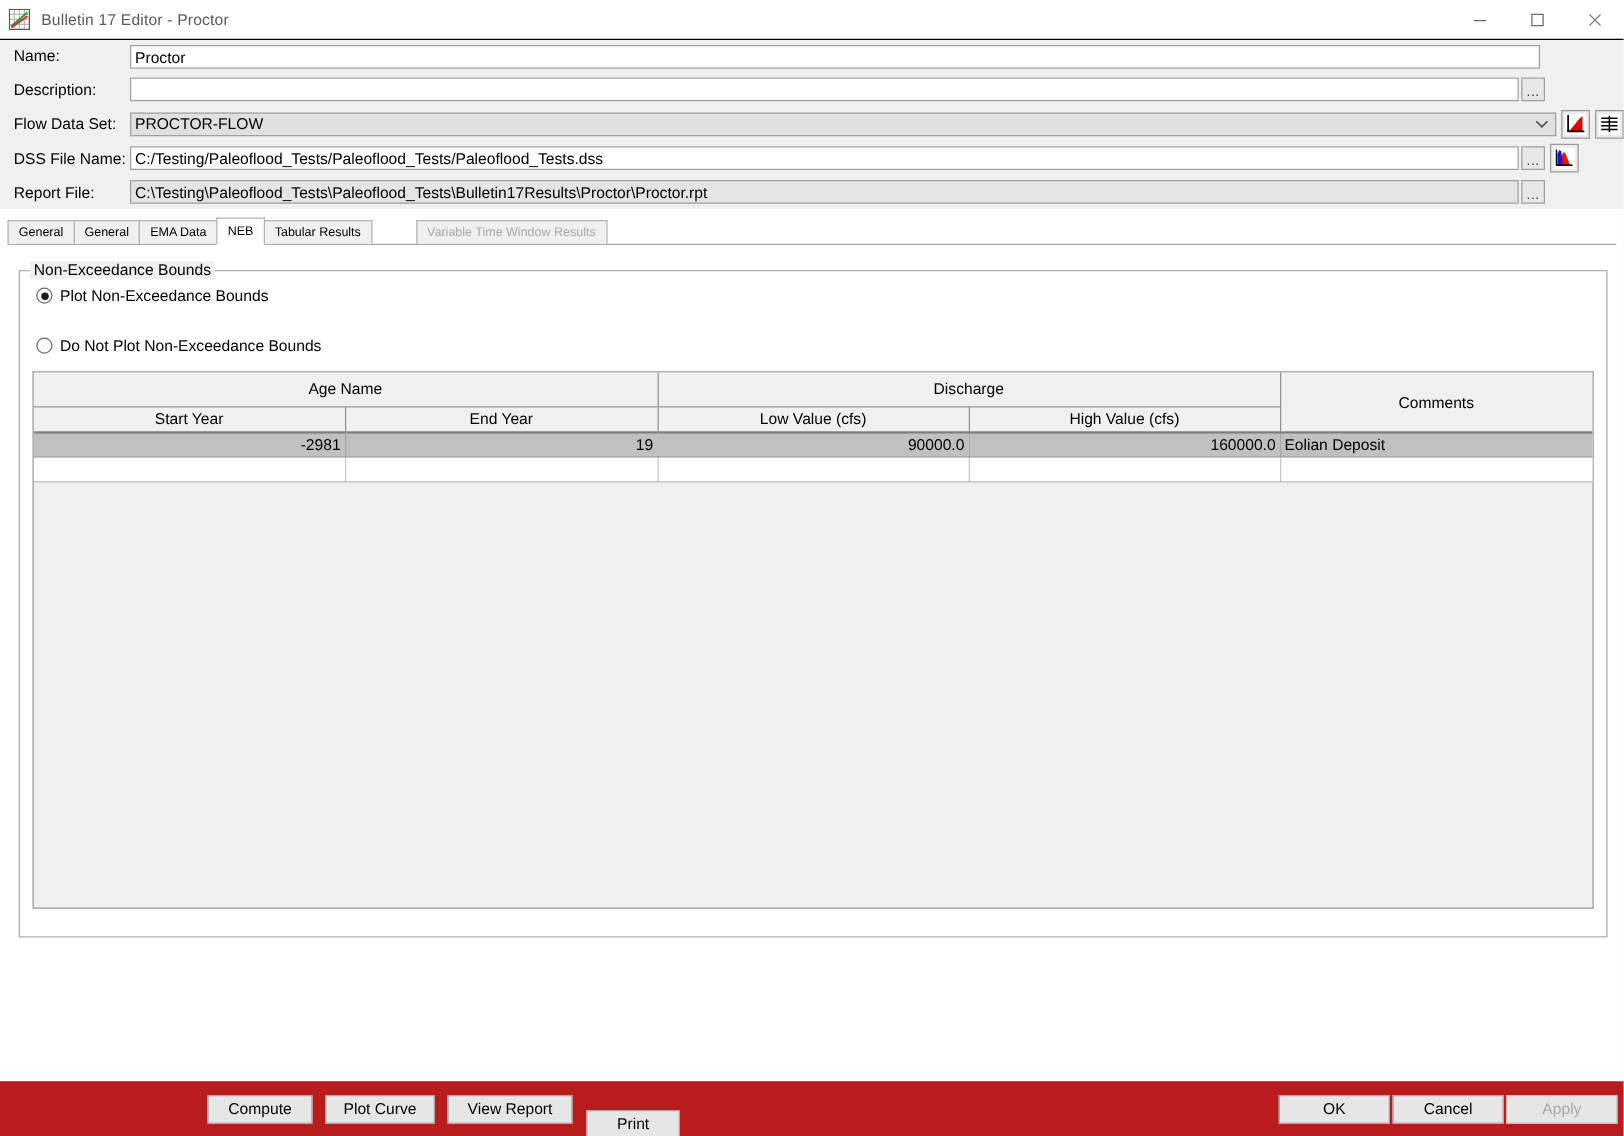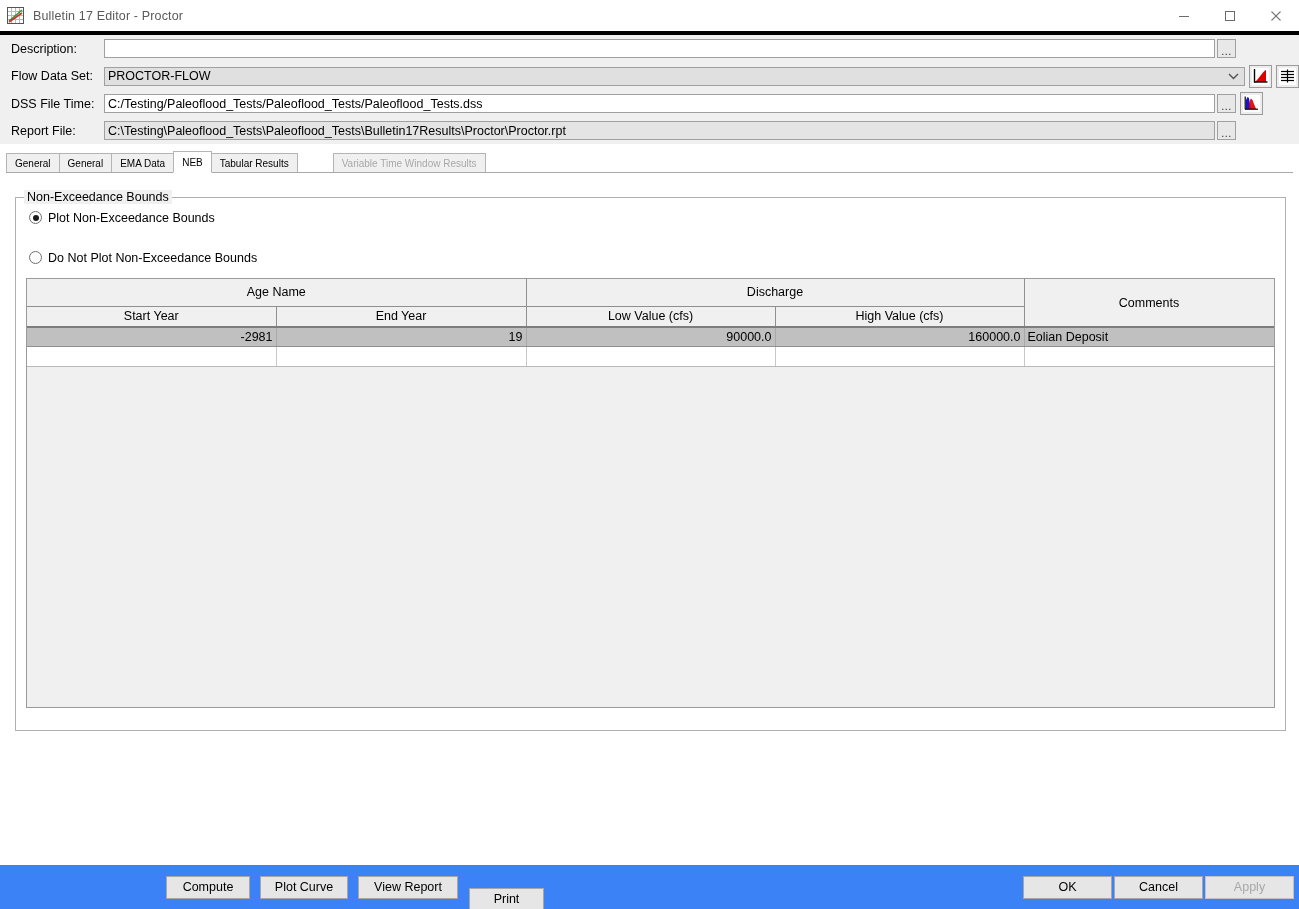--- a/index.html
+++ b/index.html
@@ -21,7 +21,7 @@
   .titlebar {
     height: 31px;
     background: #ffffff;
-    border-bottom: 4px solid #000000;
+    border-bottom: 1px solid #000000;
     display: flex;
     align-items: center;
     position: relative;

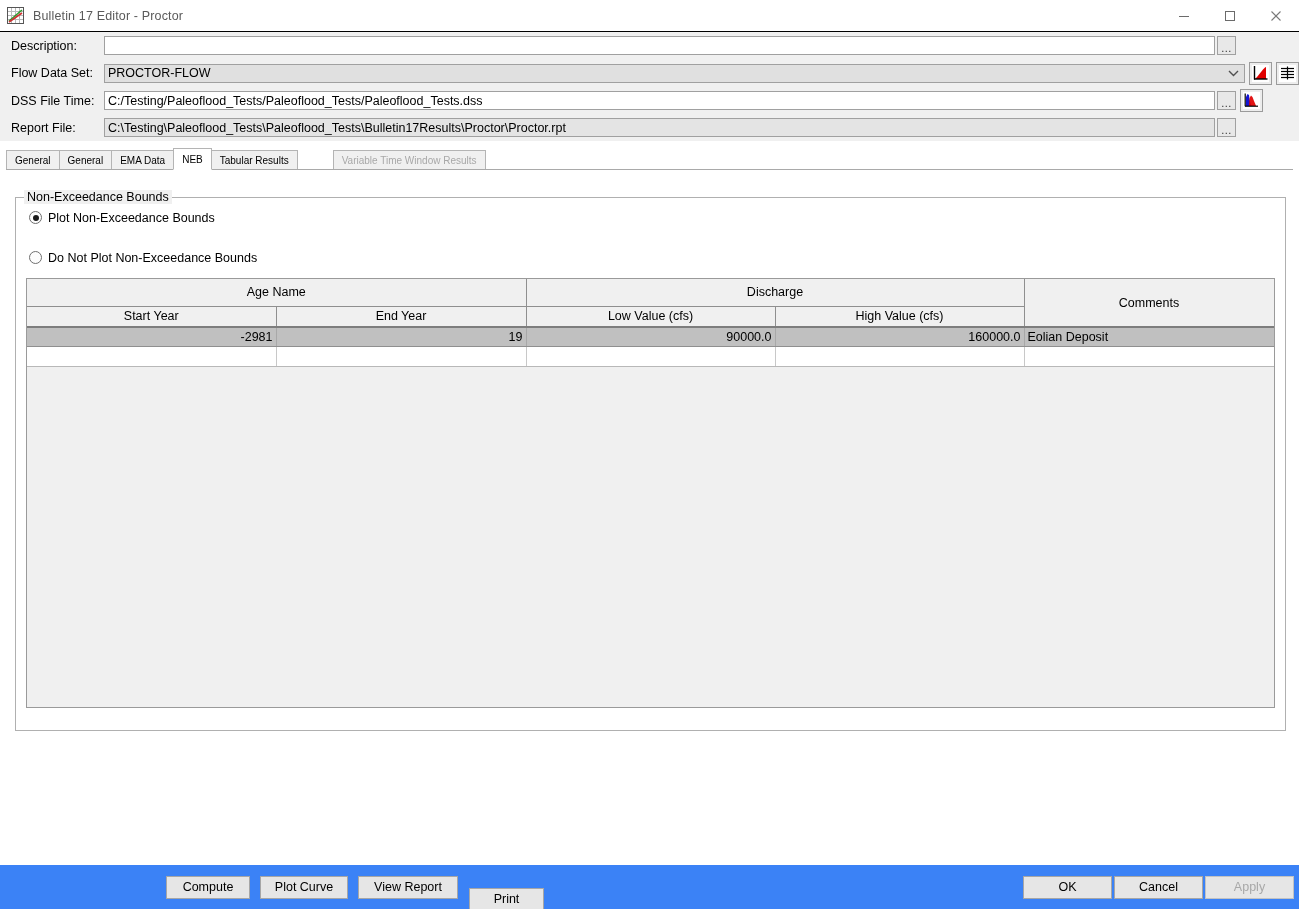--- a/index.html
+++ b/index.html
@@ -352,6 +352,12 @@
 
 <div class="form">
 
+  <div class="frow" style="height:26px;">
+    <span class="flabel">Name:</span>
+    <div class="fieldwrap">
+      <div class="textfield" style="width:1128px;">Proctor</div>
+    </div>
+  </div>
 
   <div class="frow" style="height:27px;">
     <span class="flabel">Description:</span>

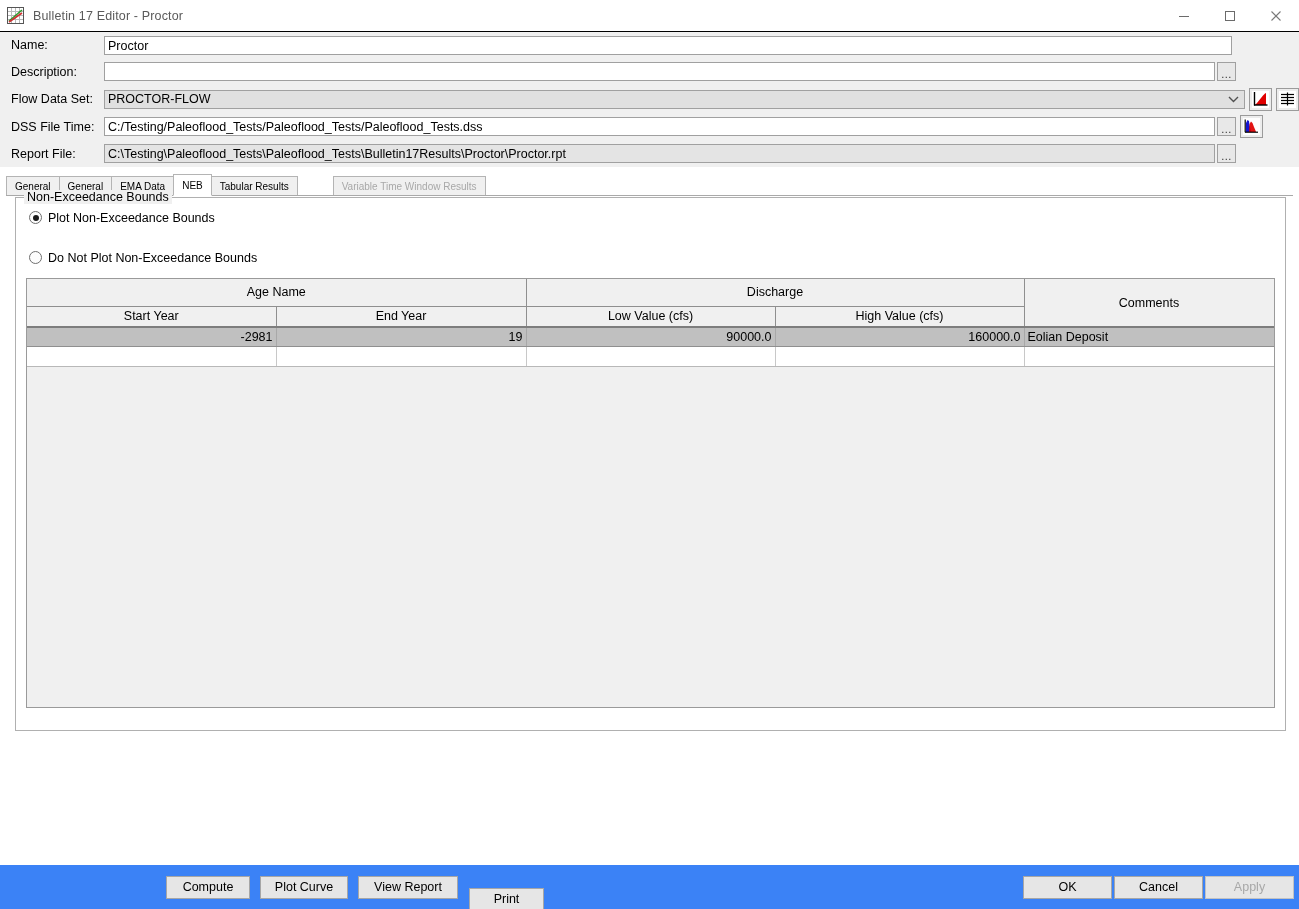--- a/index.html
+++ b/index.html
@@ -406,7 +406,7 @@
   </div>
 
   <div class="frow" style="height:27px;">
-    <span class="flabel">DSS File Time:</span>
+    <span class="flabel">DSS File Name:</span>
     <div class="fieldwrap">
       <div class="textfield" style="width:1111px;">C:/Testing/Paleoflood_Tests/Paleoflood_Tests/Paleoflood_Tests.dss</div>
       <div class="dots-btn">...</div>

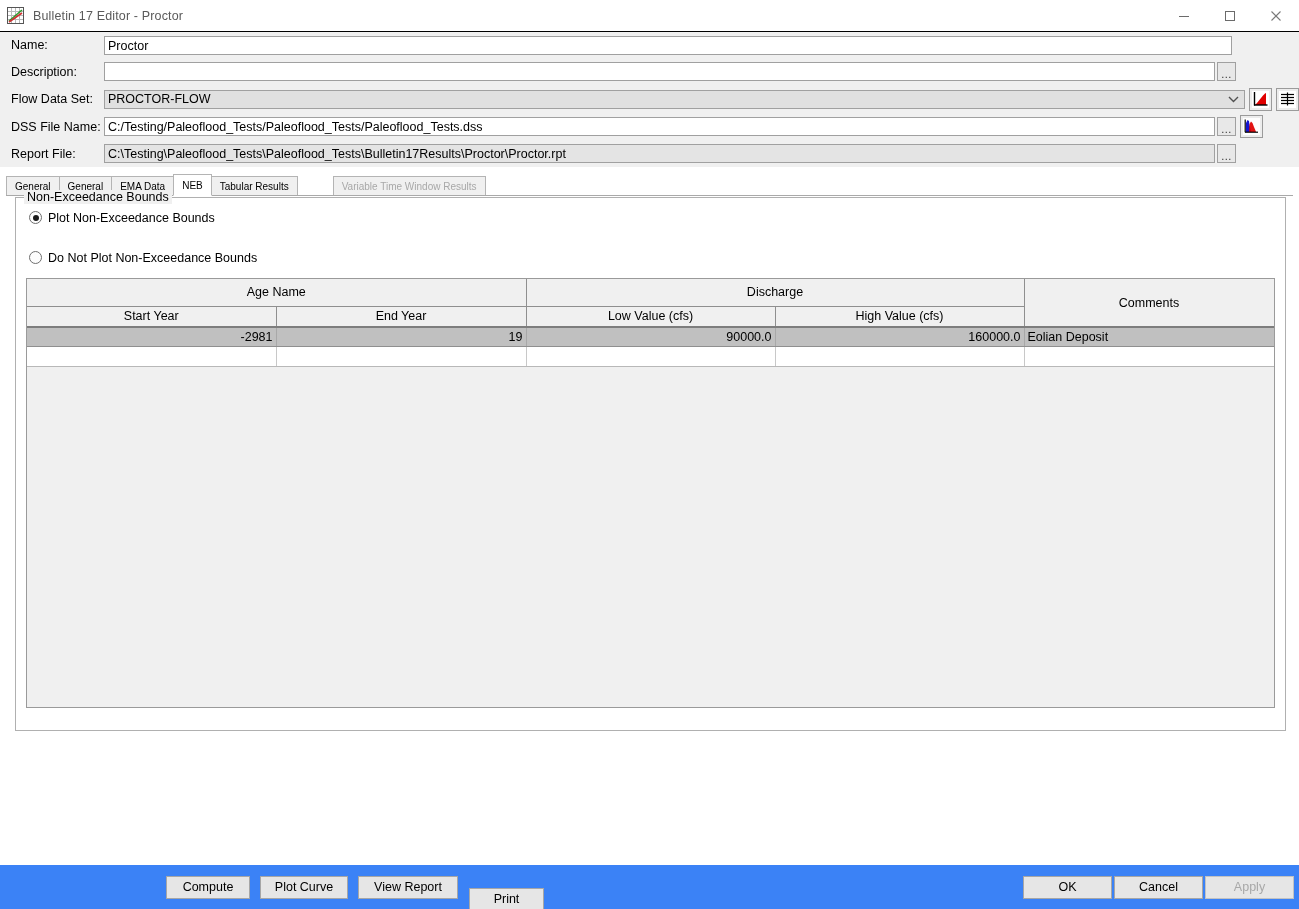--- a/index.html
+++ b/index.html
@@ -171,7 +171,7 @@
   .groupbox {
     position: absolute;
     left: 15px;
-    top: 197px;
+    top: 216px;
     width: 1271px;
     height: 534px;
     border: 1px solid #b0b0b0;

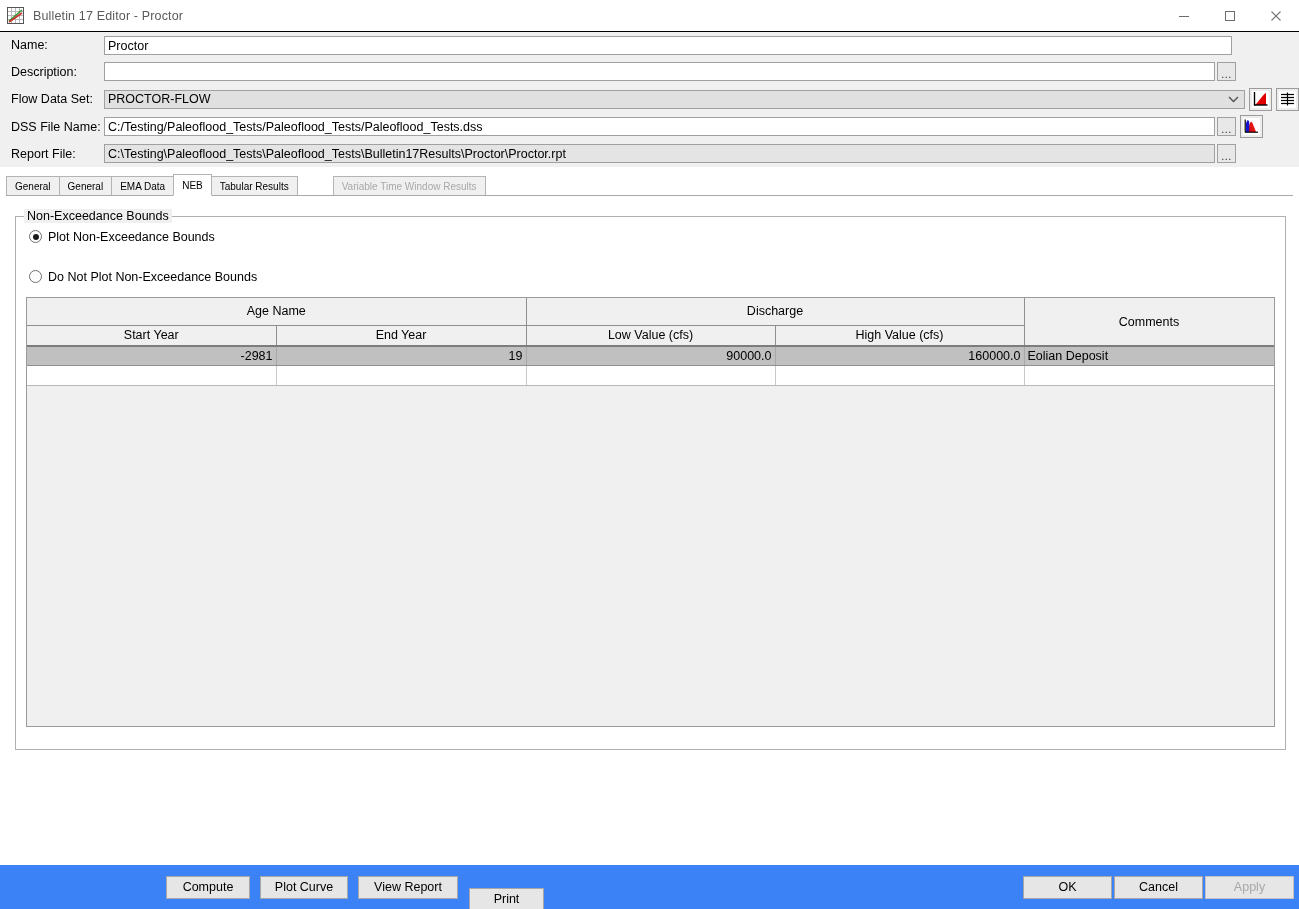--- a/index.html
+++ b/index.html
@@ -281,7 +281,7 @@
     bottom: 0;
     width: 1299px;
     height: 44px;
-    background: #3b82f6;
+    background: #b91c1c;
   }
   .btn {
     height: 23px;

